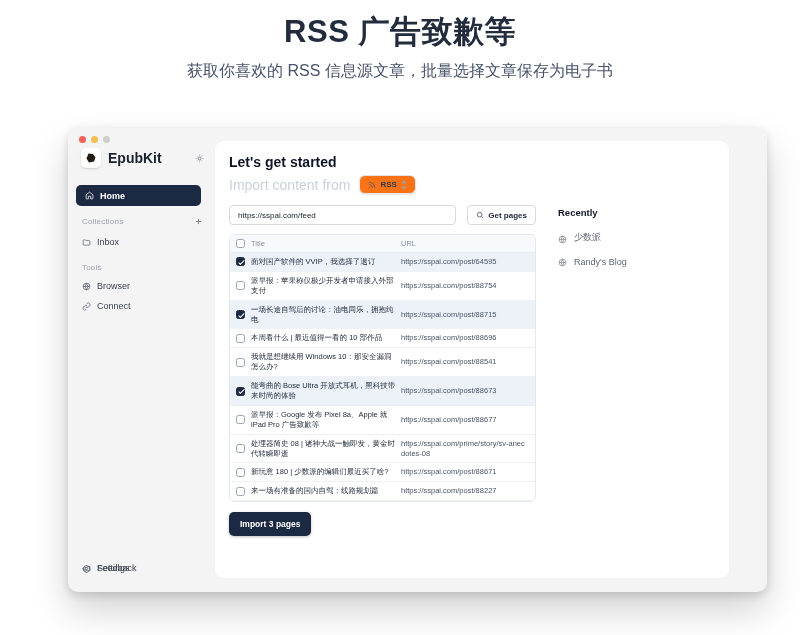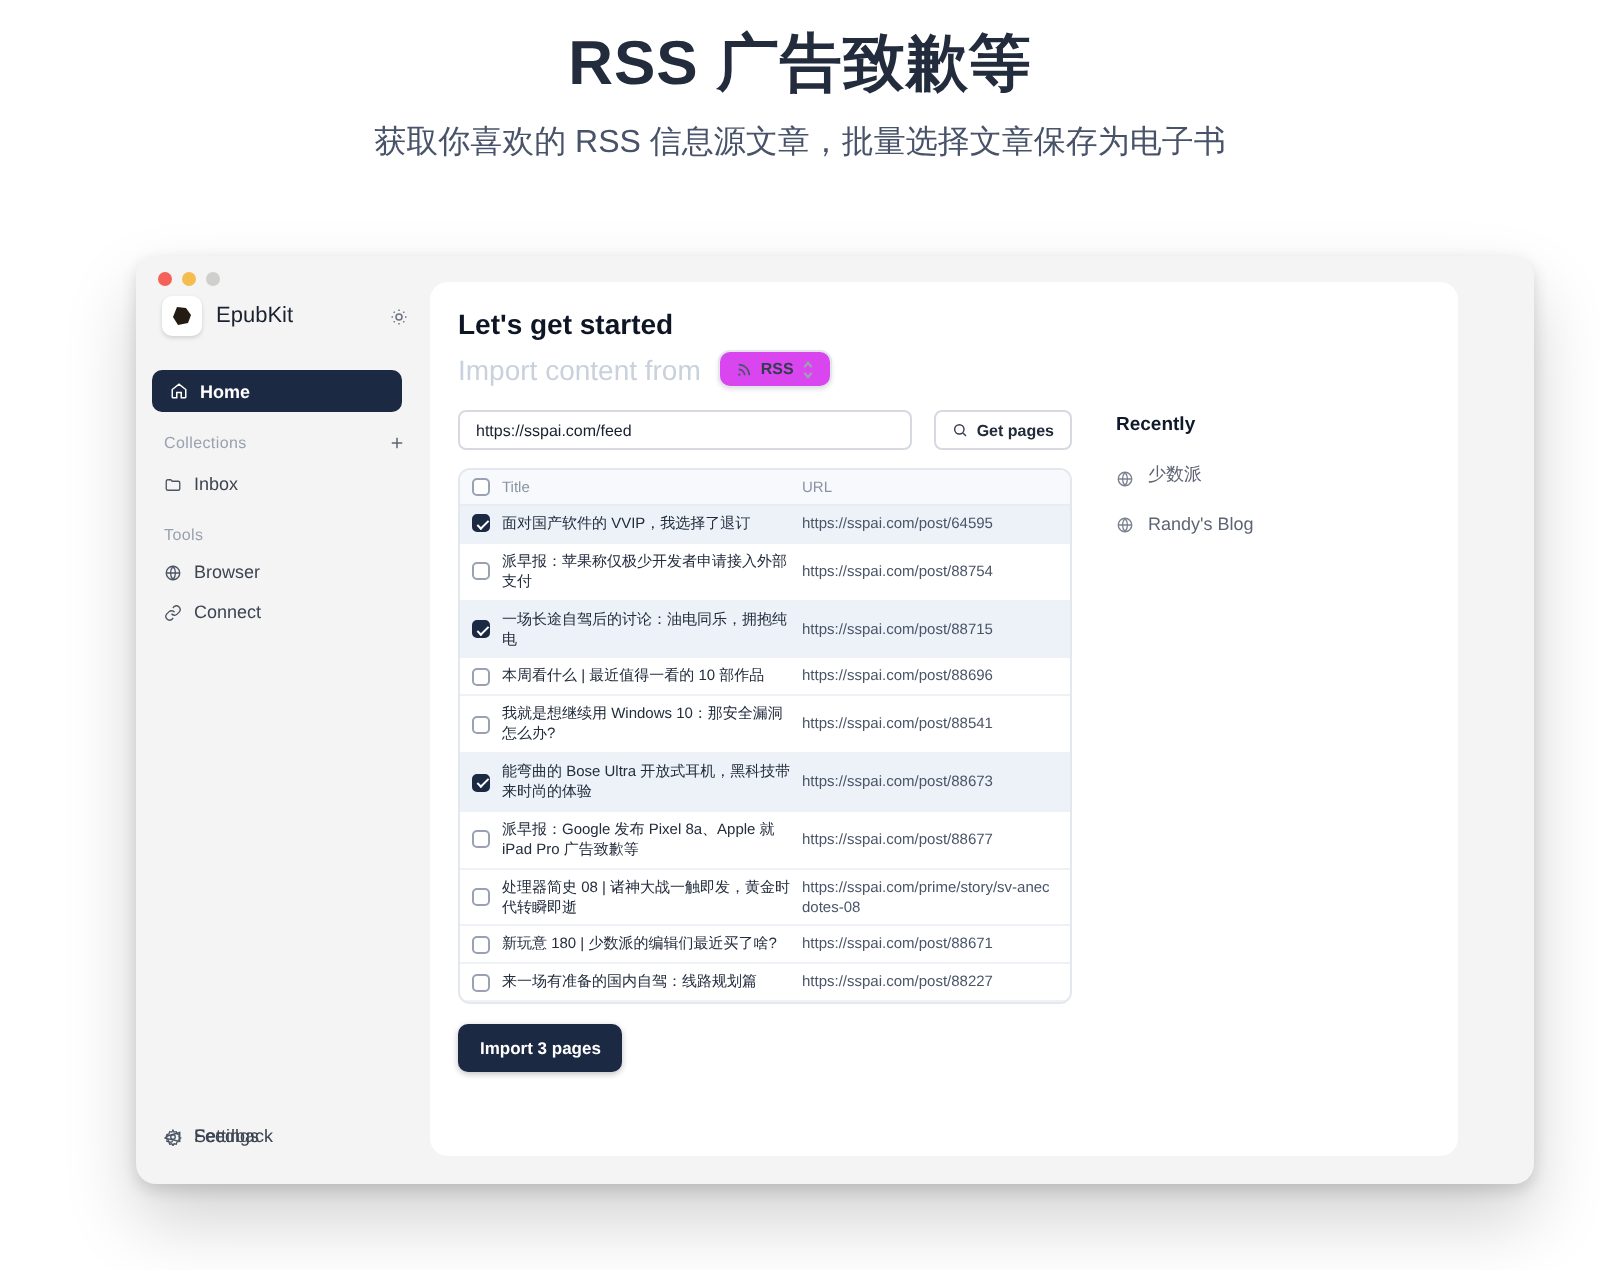--- a/index.html
+++ b/index.html
@@ -26,7 +26,7 @@
   .logo-badge { width:20px; height:20px; background:#fff; border-radius:5px;
     box-shadow:0 1px 2px rgba(0,0,0,.15); display:flex; align-items:center; justify-content:center; }
   .logo-badge svg { width:12px; height:12px; }
-  .app-name { margin-left:7px; font-size:11px; font-weight:400; color:#1a2230; }
+  .app-name { margin-left:7px; font-size:14px; font-weight:700; color:#1a2230; }
   .sun-wrap { margin-left:auto; color:#6b7280; }
   .sun-wrap svg { width:9px; height:9px; stroke:currentColor; fill:none; stroke-width:2; }
 

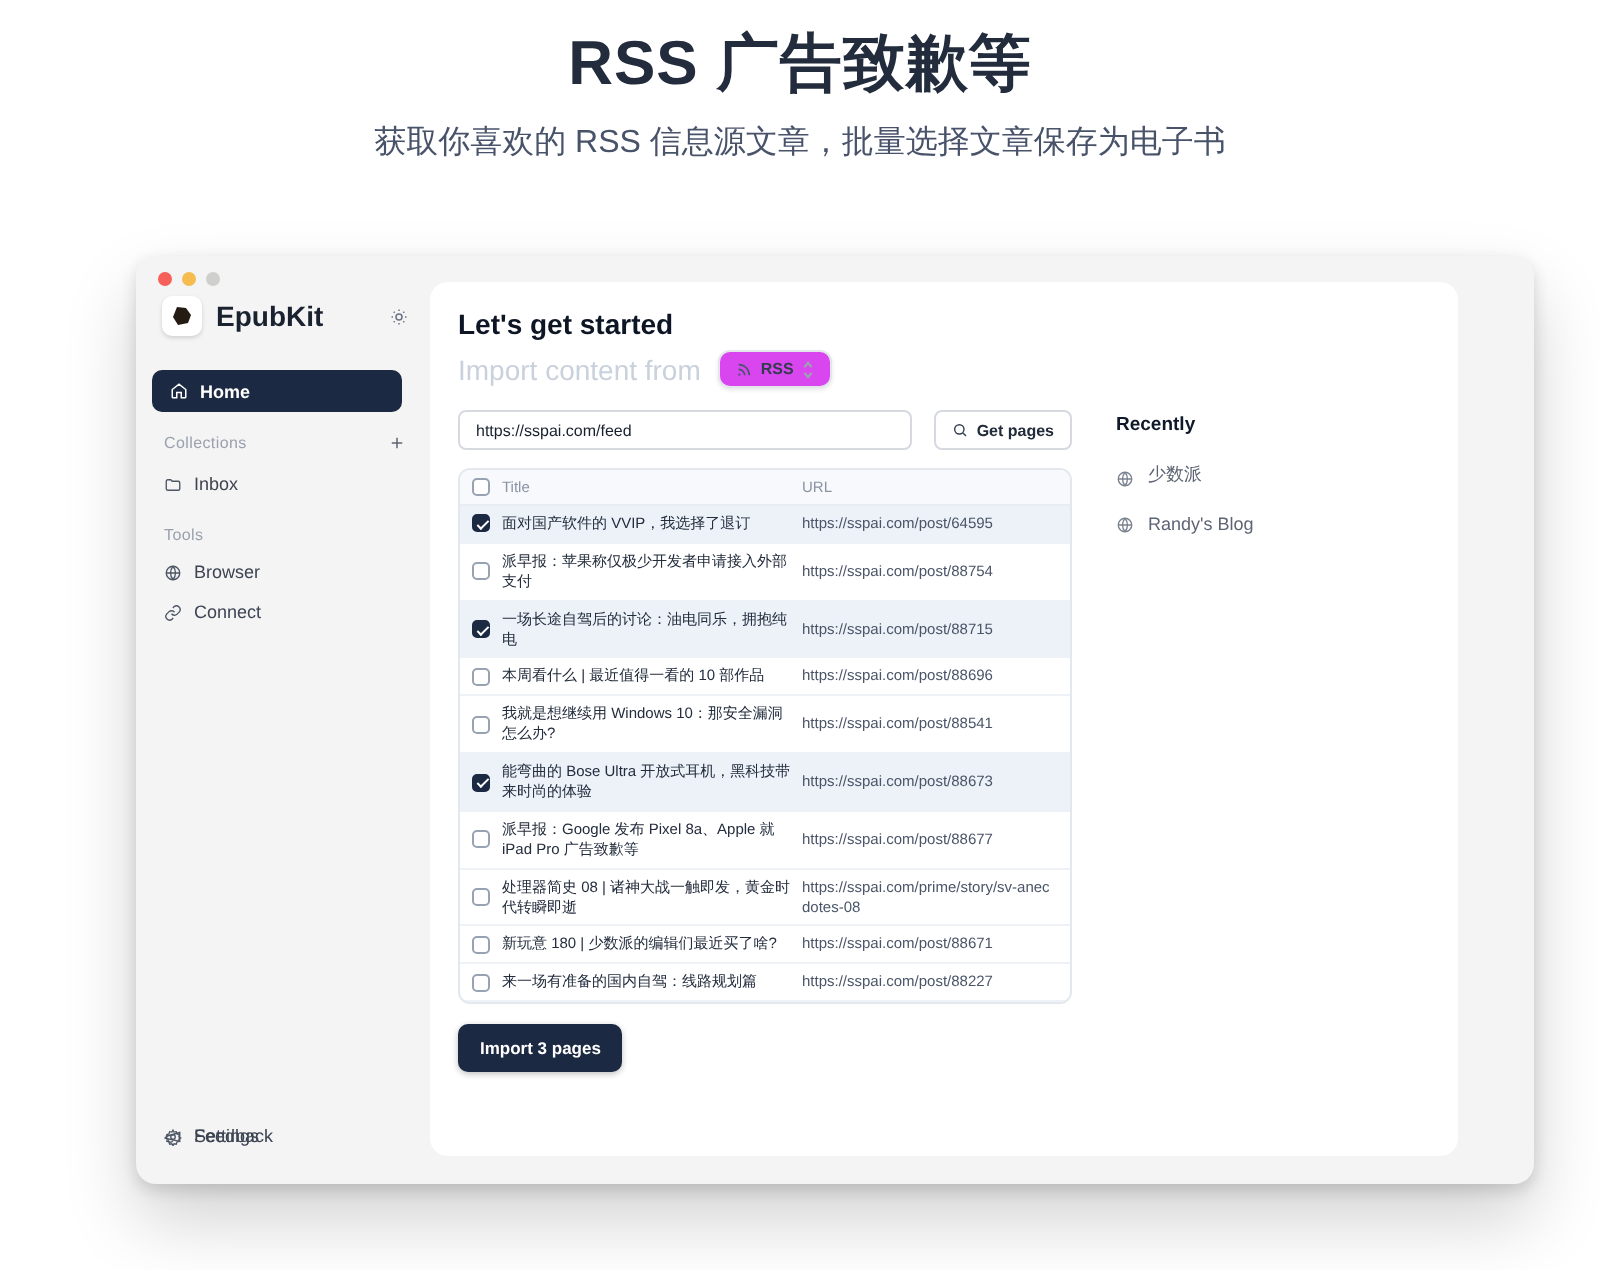--- a/index.html
+++ b/index.html
@@ -55,7 +55,7 @@
   .subhead-row { margin-top:5px; display:flex; align-items:center; gap:9px; }
   .subhead { font-size:14px; font-weight:500; color:#c9d1dc; }
   .pill { display:inline-flex; align-items:center; gap:4px; height:19px; padding:0 8px;
-    background:#d946ef; border:1px solid #e3e7ec; border-radius:6px; cursor:pointer;
+    background:#f97316; border:1px solid #e3e7ec; border-radius:6px; cursor:pointer;
     box-shadow:0 1px 2px rgba(16,24,40,.10); font-family:inherit; }
   .pill .pill-label { font-size:8px; font-weight:700; color:#323c4d; }
   .pill svg.rss { width:8px; height:8px; stroke:#475569; fill:none; stroke-width:2.4; }

